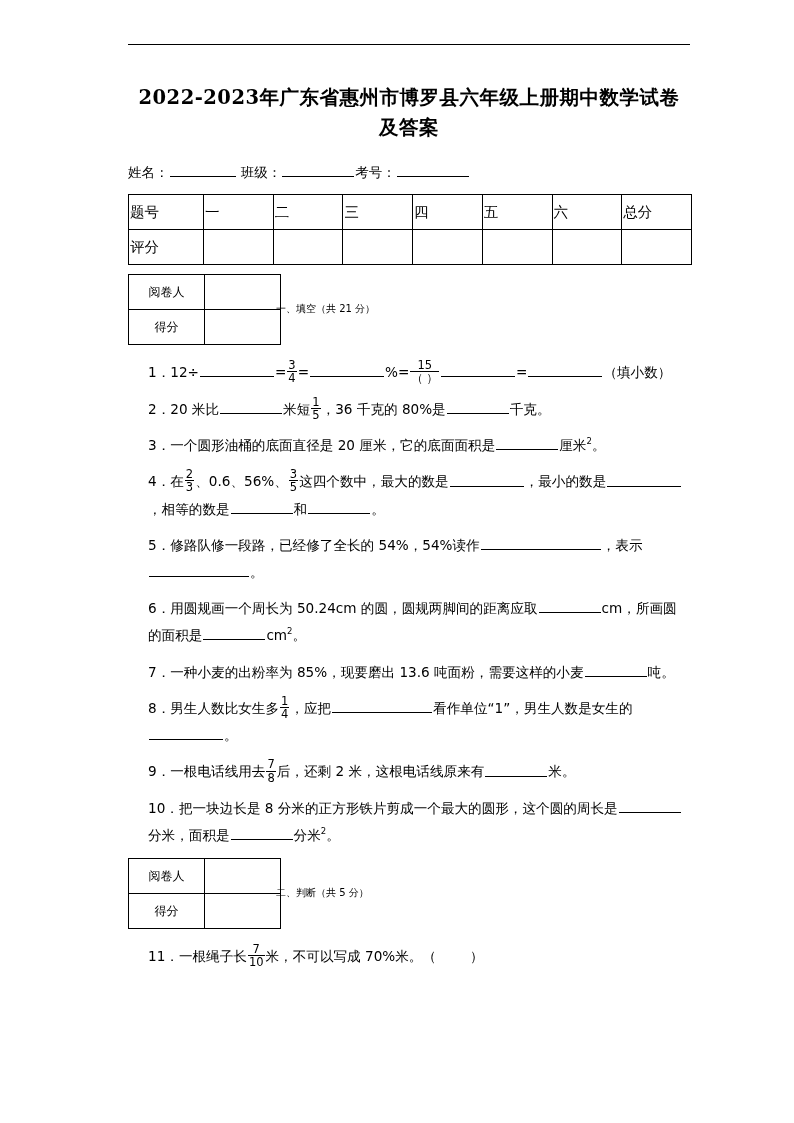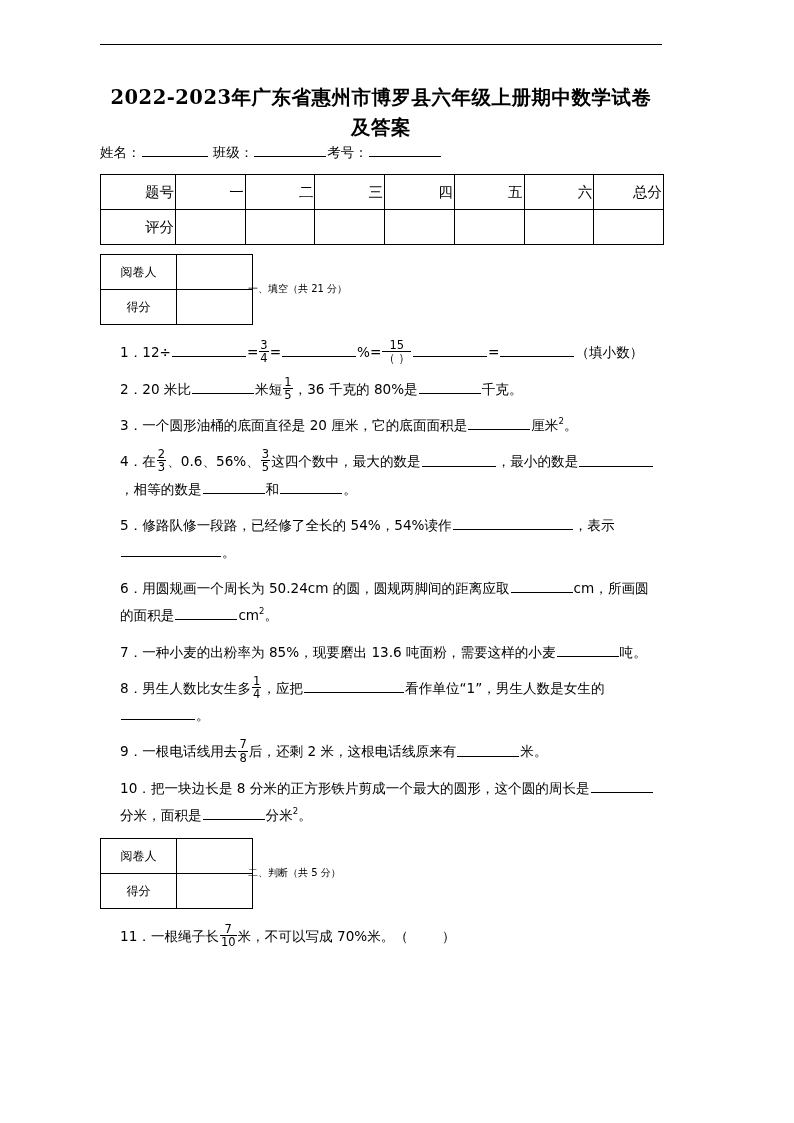--- a/index.html
+++ b/index.html
@@ -20,7 +20,7 @@
   }
   .content {
     position: absolute;
-    left: 100px;
+    left: 128px;
     top: 0;
     width: 562px;
   }

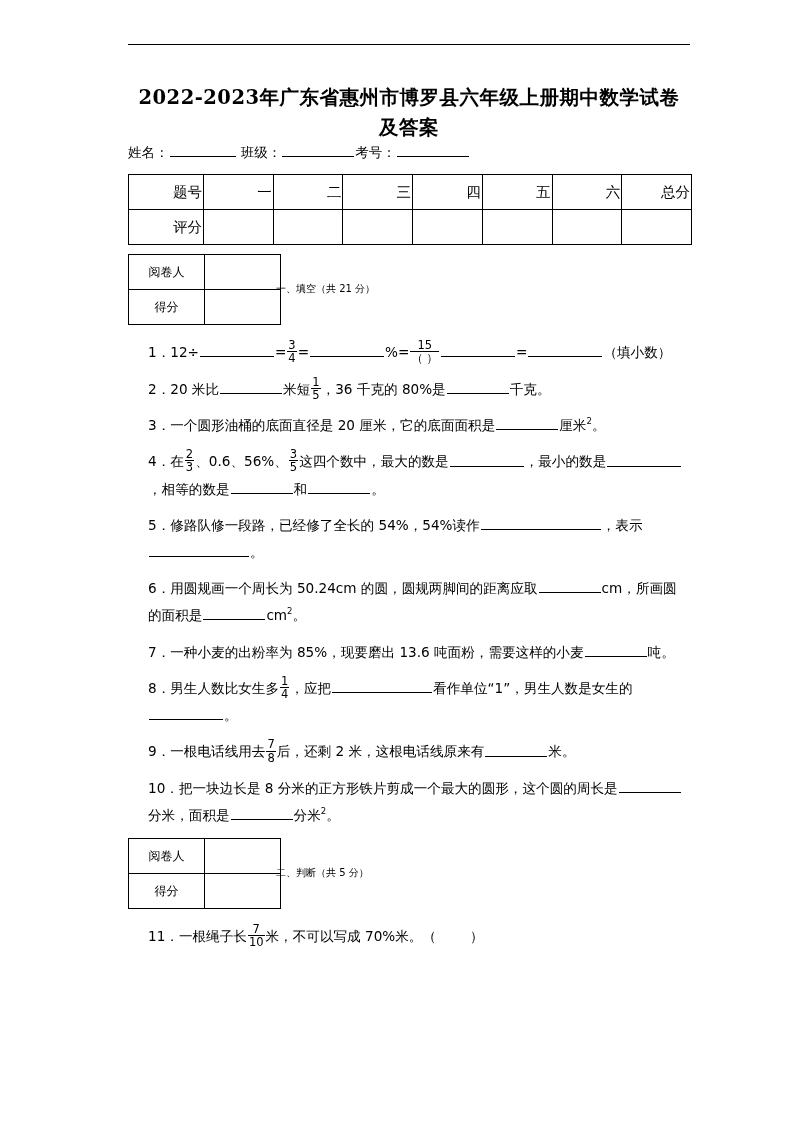--- a/index.html
+++ b/index.html
@@ -39,6 +39,7 @@
     font-family: "DejaVu Serif", "Liberation Serif", serif;
   }
   .ident-line {
+    margin-top: 20px;
     font-size: 13.5px;
     white-space: nowrap;
   }

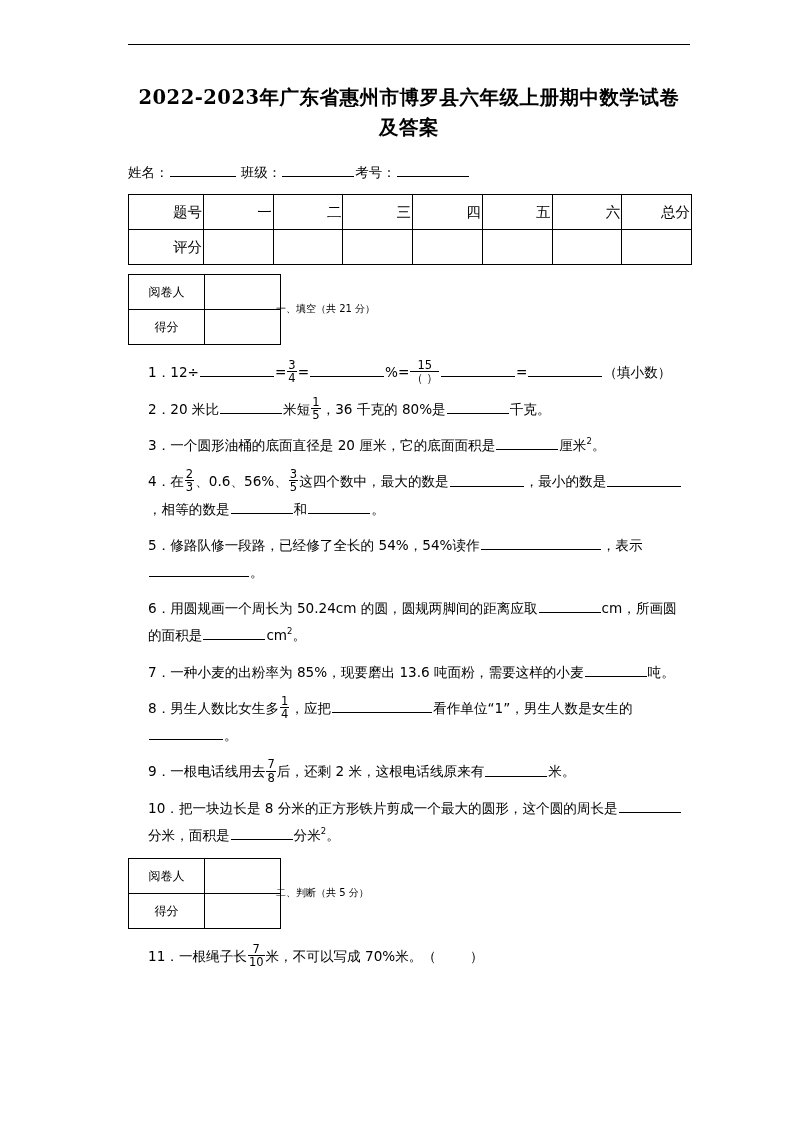--- a/index.html
+++ b/index.html
@@ -63,7 +63,7 @@
   table.score-table td {
     border: 1.2px solid #000;
     height: 32px;
-    text-align: right;
+    text-align: left;
     vertical-align: middle;
     font-size: 14.5px;
   }

